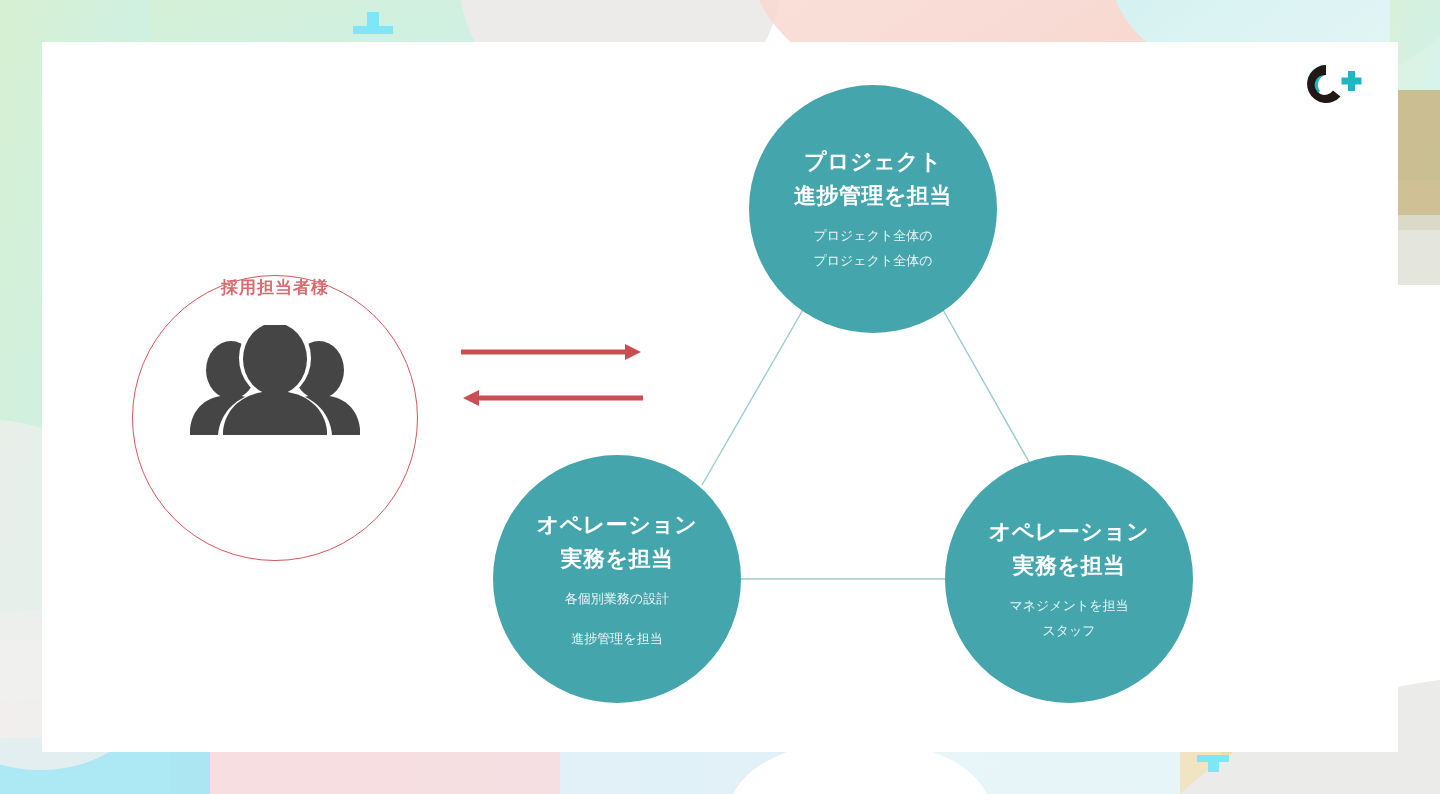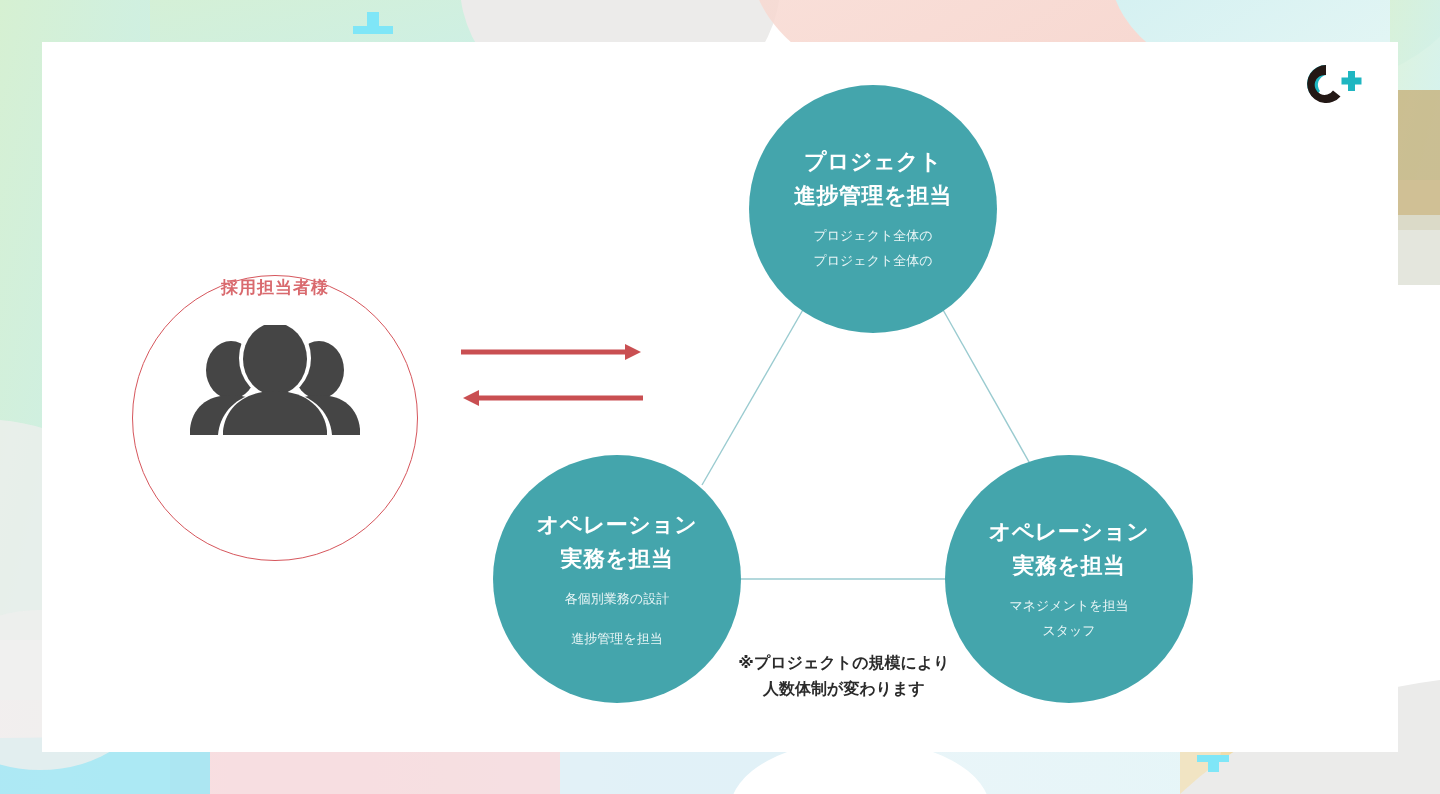--- a/index.html
+++ b/index.html
@@ -301,10 +301,6 @@
       </g>
     </svg>
 
-    <div id="footnote">
-      <div>※プロジェクトの規模により</div>
-      <div>人数体制が変わります</div>
-    </div>
 
   </div>
 </div>

